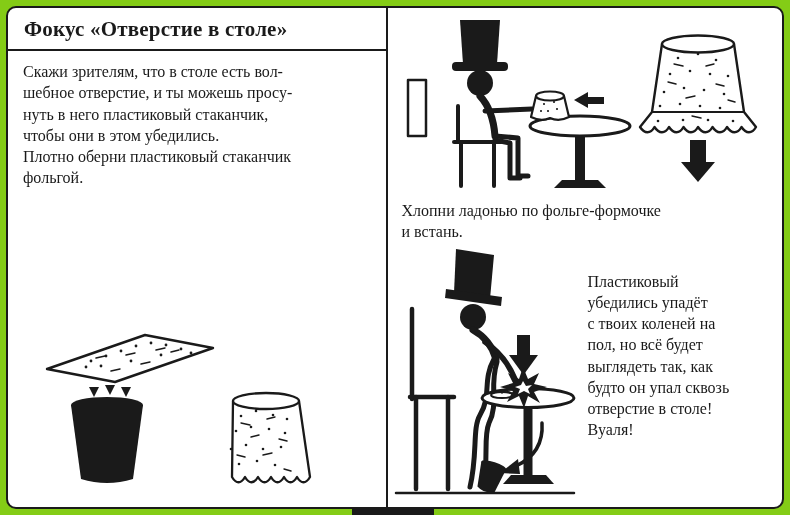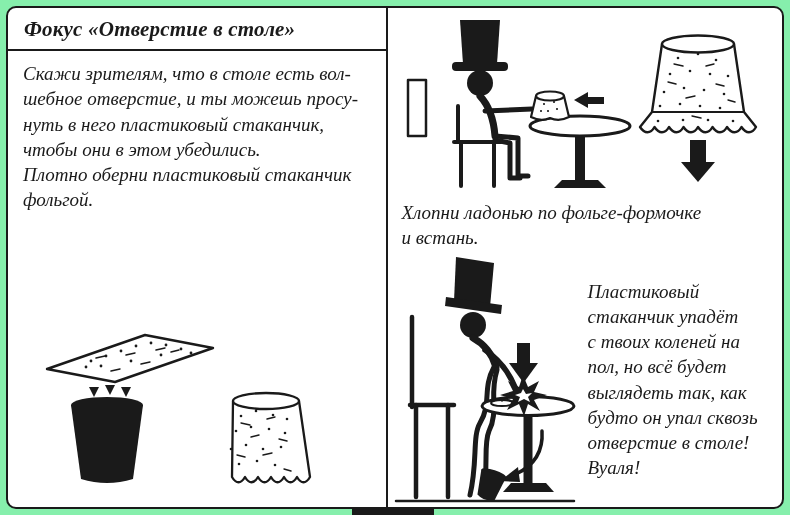--- a/index.html
+++ b/index.html
@@ -9,7 +9,7 @@
     color:#1a1a1a;
     overflow:hidden;
   }
-  .page { position:relative; width:790px; height:515px; padding:6px; display:flex; background:#86efac;font-style:italic; }
+  .page { position:relative; width:790px; height:515px; padding:6px; display:flex; background:#84cc16; }
   .panel { border:2.5px solid #1a1a1a; background:#fff; }
   .panel.left  { width:382px; border-radius:10px 0 0 10px; display:flex; flex-direction:column; }
   .panel.right { flex:1; margin-left:-2.5px; border-radius:0 10px 10px 0; display:flex; flex-direction:column; overflow:hidden; }

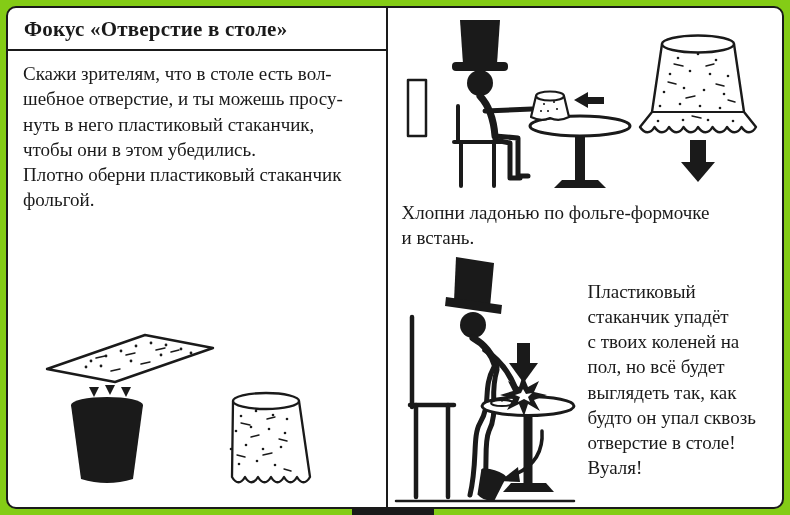--- a/index.html
+++ b/index.html
@@ -18,7 +18,7 @@
   .title-row h1 { font-size:21px; font-weight:bold; letter-spacing:.2px; }
 
   .left-body { flex:1; padding:10px 15px 14px 15px; display:flex; flex-direction:column; justify-content:space-between; }
-  .para { font-size:19px; line-height:1.33; white-space:pre-line; }
+  .para { font-size:16px; line-height:1.33; white-space:pre-line; }
   .setup-illo { margin:6px 0 4px 18px; }
 
   .top-illo   { padding:8px 6px 0 10px; }

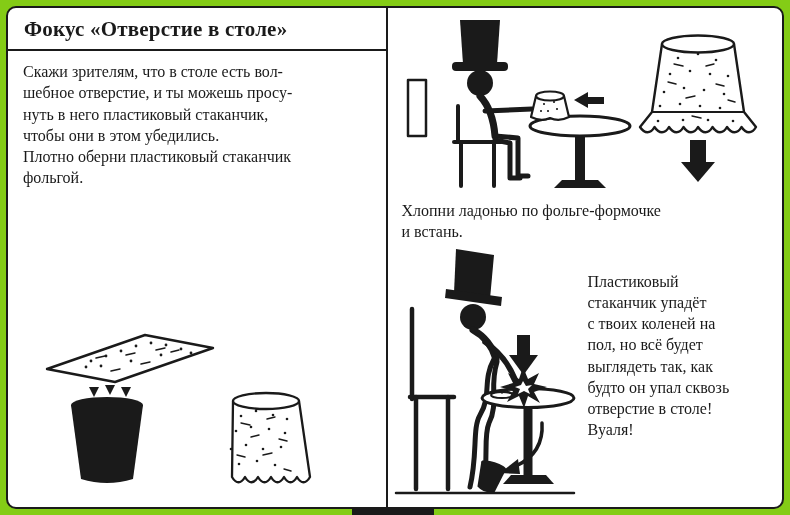--- a/index.html
+++ b/index.html
@@ -276,7 +276,7 @@
         </svg>
       </div>
       <p class="para result-text">Пластиковый
-стаканчик упадёт
+убедились упадёт
 с твоих коленей на
 пол, но всё будет
 выглядеть так, как

